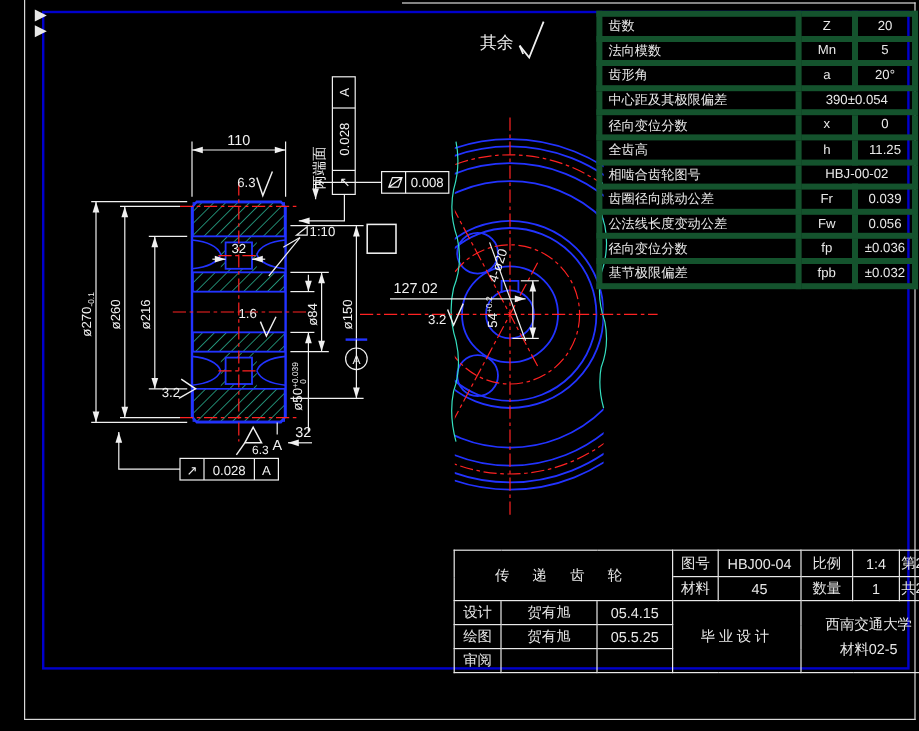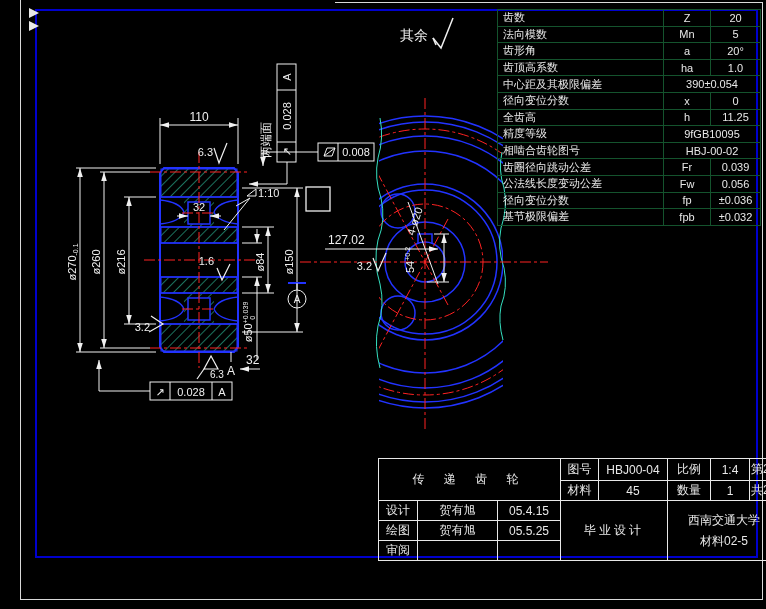--- a/index.html
+++ b/index.html
@@ -10,7 +10,7 @@
   #frame{position:absolute;left:35px;top:9px;width:723px;height:549px;border:2px solid #0000cd;box-sizing:border-box;}
   
   #ptable{position:absolute;left:497px;top:9px;width:263px;border-collapse:collapse;table-layout:fixed;}
-  #ptable td{border:1px solid #14532d;color:#e8e8e8;font-size:11px;height:15.6px;padding:0 2px;
+  #ptable td{border:5px solid #14532d;color:#e8e8e8;font-size:11px;height:15.6px;padding:0 2px;
     white-space:nowrap;overflow:hidden;}
   #ptable td.pn{text-align:left;padding-left:5px;}
   #ptable td.ps,#ptable td.pv{text-align:center;}

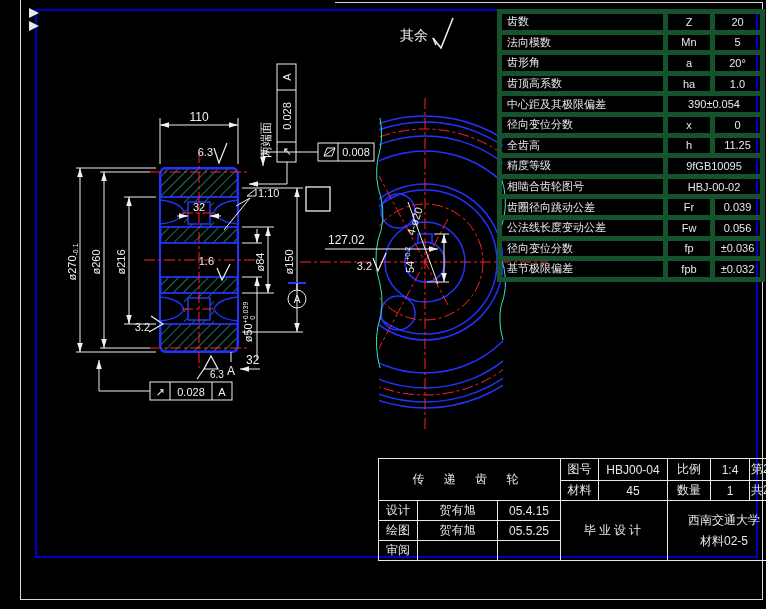--- a/index.html
+++ b/index.html
@@ -298,11 +298,6 @@
           <td class="pv">20°</td>
         </tr>
     <tr>
-          <td class="pn">齿顶高系数</td>
-          <td class="ps">ha</td>
-          <td class="pv">1.0</td>
-        </tr>
-    <tr>
           <td class="pn">中心距及其极限偏差</td>
           <td class="pv" colspan="2">390±0.054</td>
         </tr>

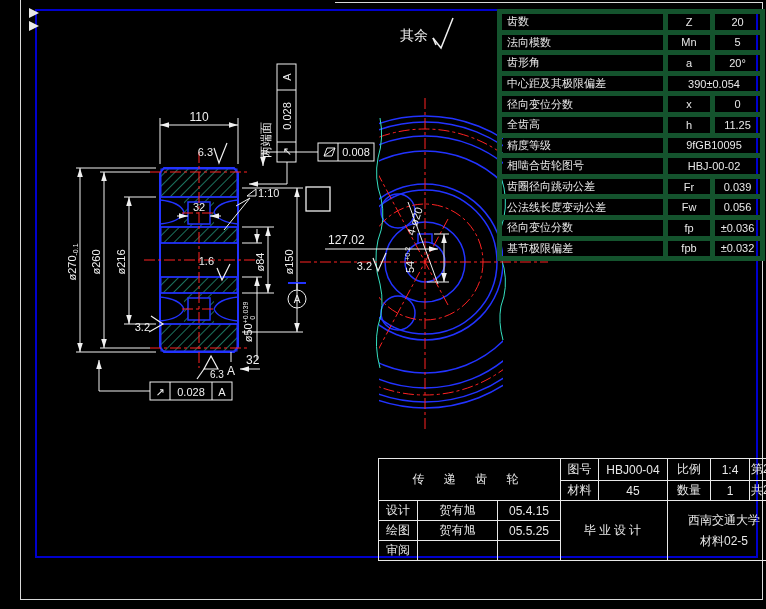--- a/index.html
+++ b/index.html
@@ -312,10 +312,6 @@
           <td class="pv">11.25</td>
         </tr>
     <tr>
-          <td class="pn">精度等级</td>
-          <td class="pv" colspan="2">9fGB10095</td>
-        </tr>
-    <tr>
           <td class="pn">相啮合齿轮图号</td>
           <td class="pv" colspan="2">HBJ-00-02</td>
         </tr>

